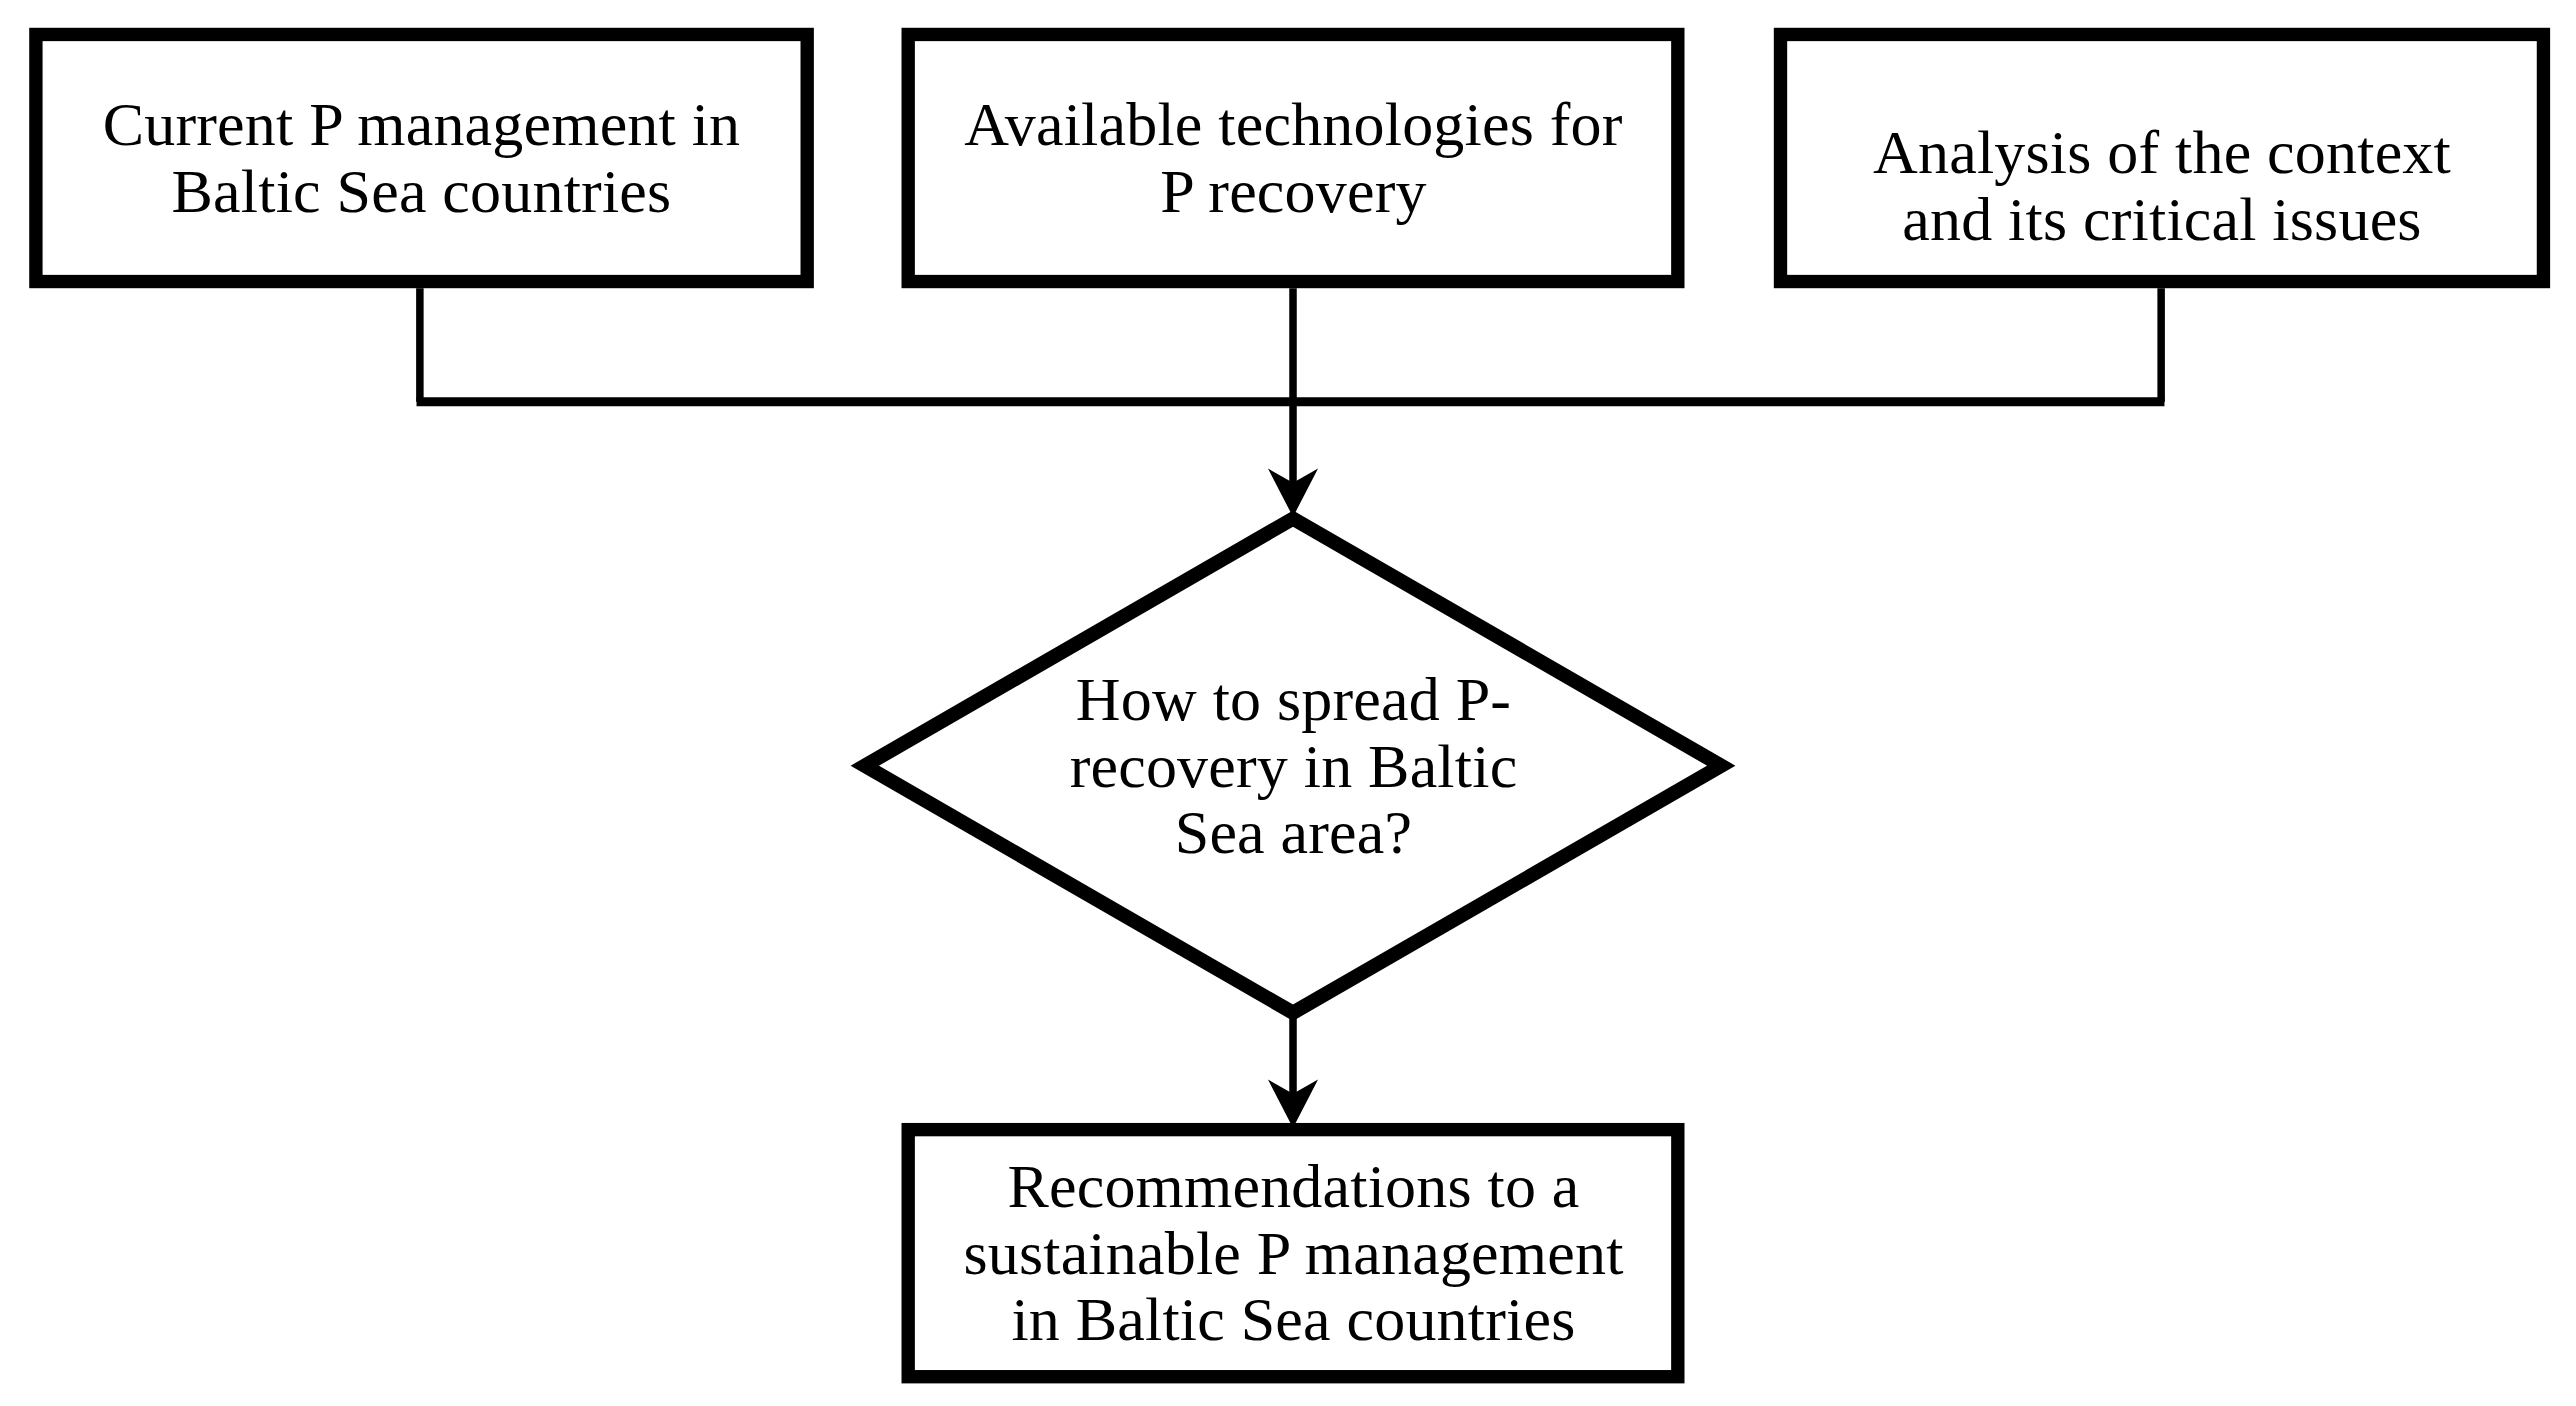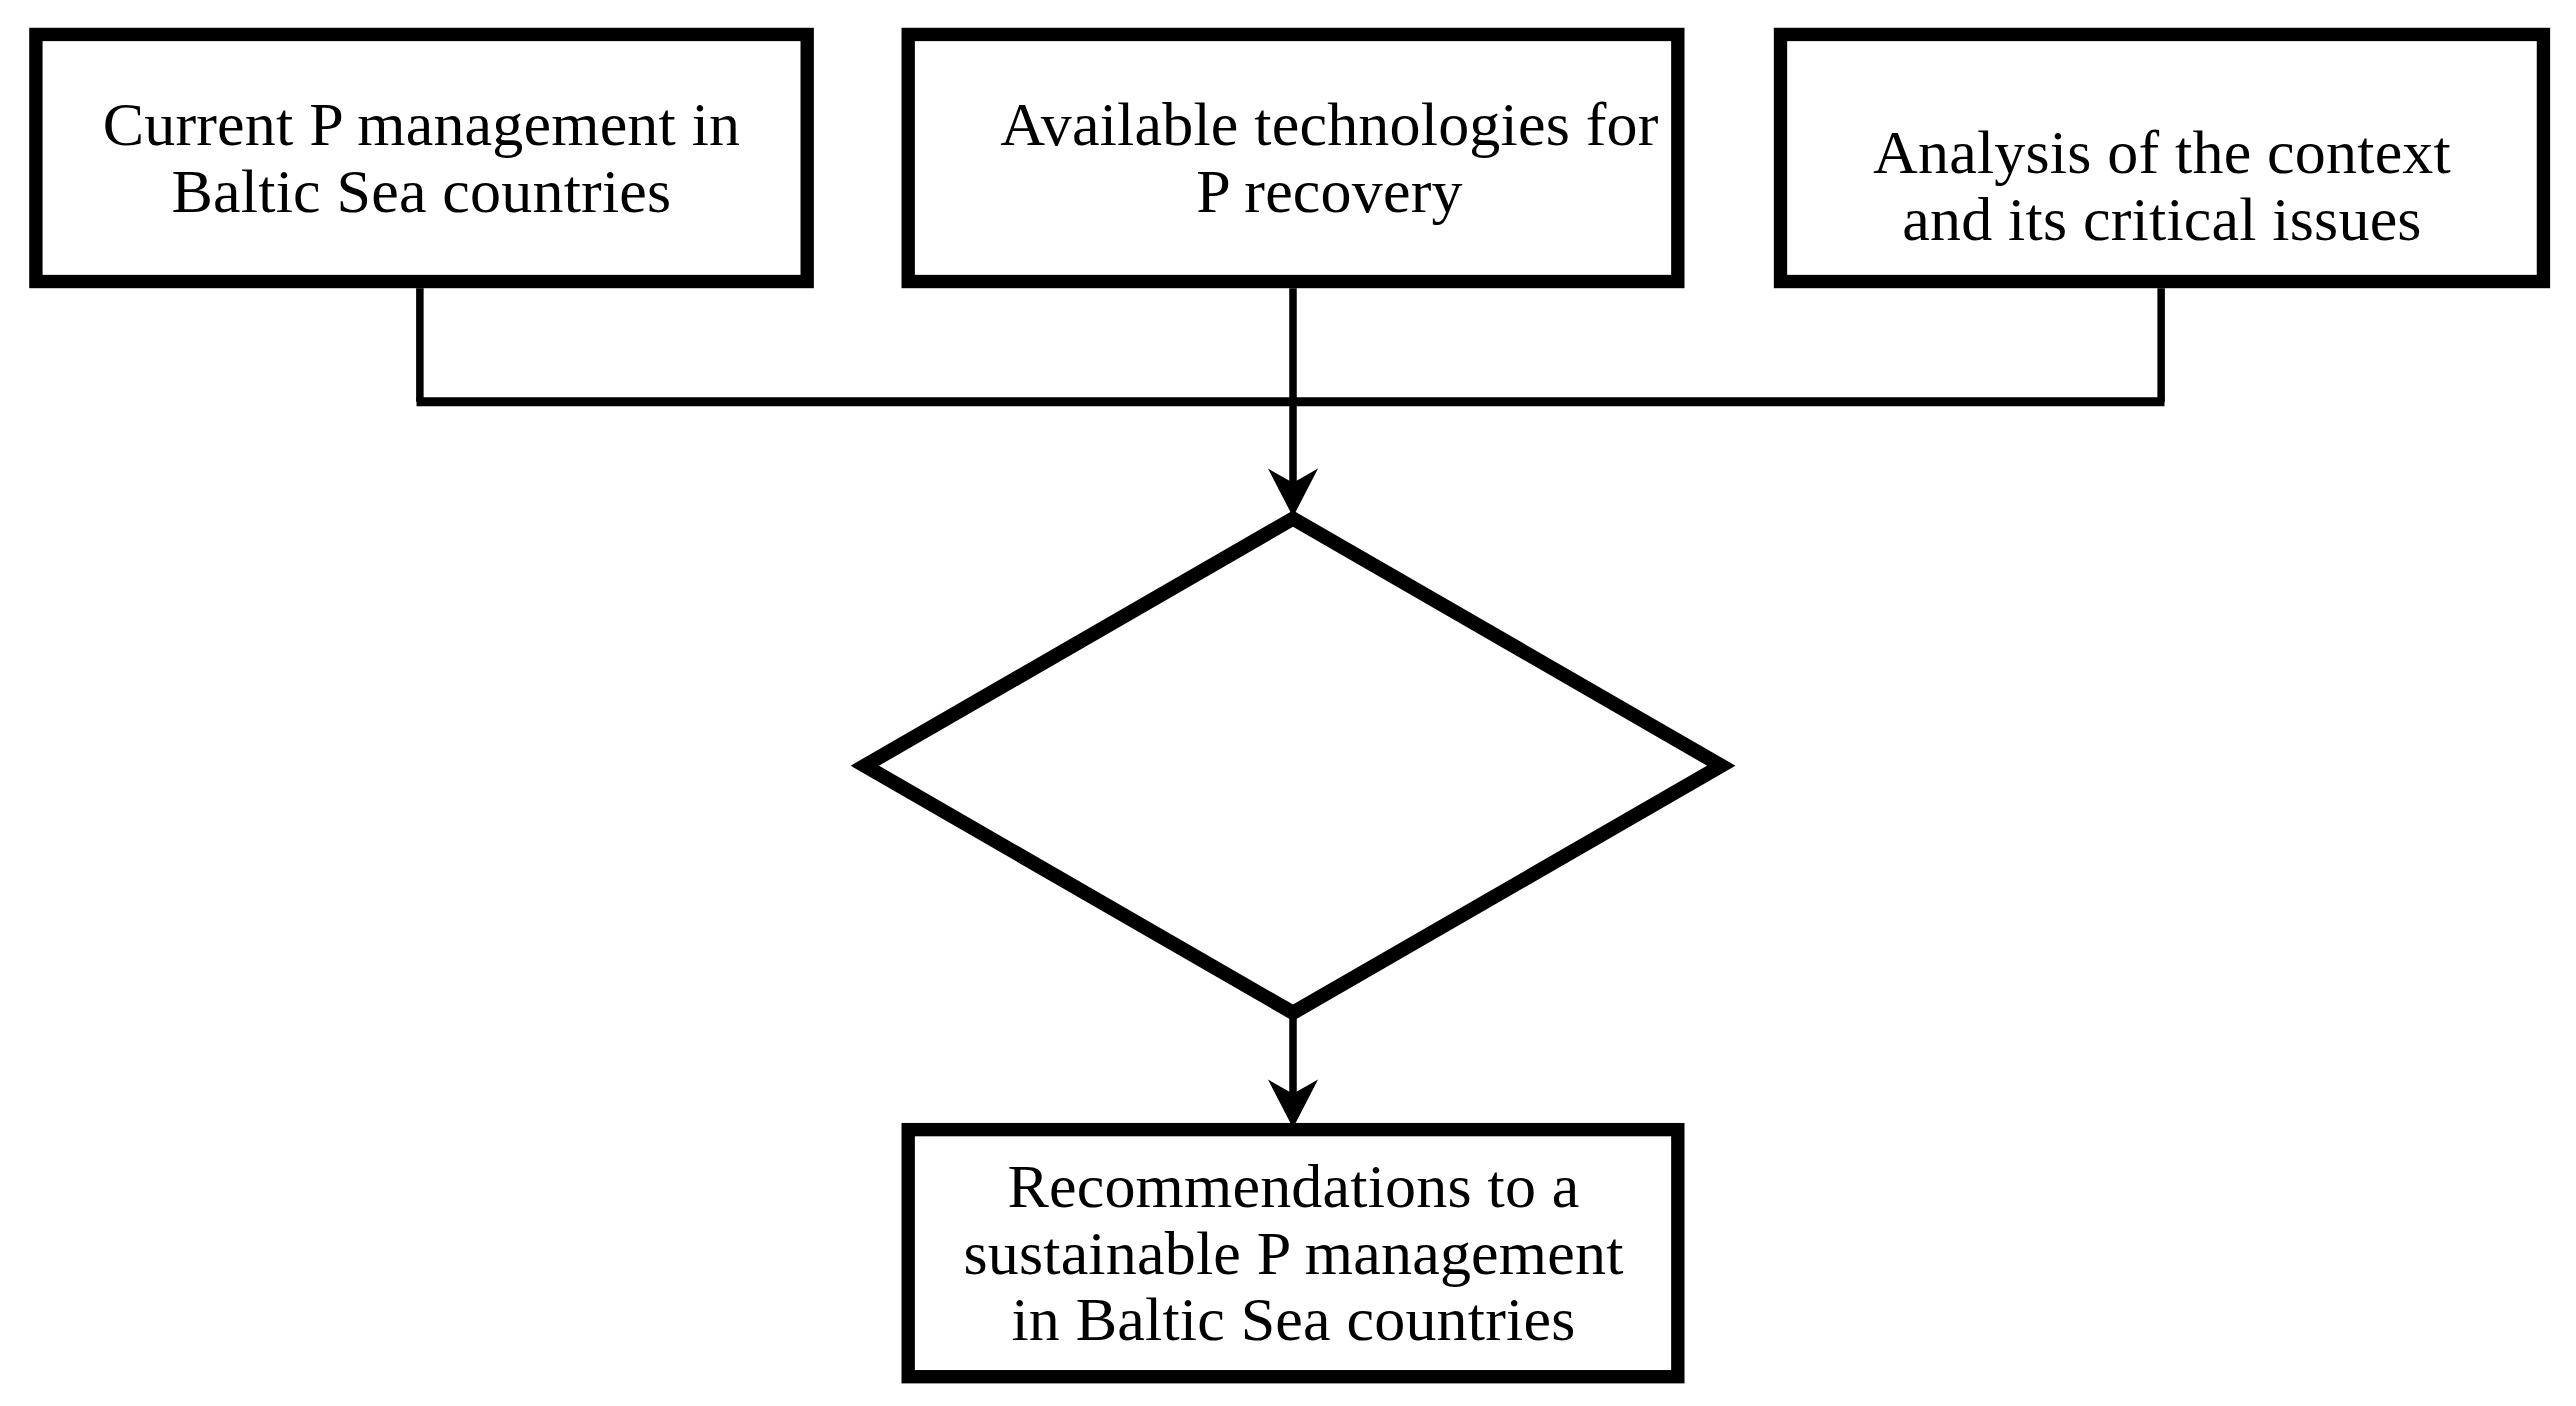--- a/index.html
+++ b/index.html
@@ -41,7 +41,7 @@
     -webkit-font-smoothing: antialiased;
   }
   .box-text-1 { left: 29px;  top: 27.5px;   width: 785px; height: 260px; }
-  .box-text-2 { left: 902px; top: 27.5px;  width: 783px; height: 260px; margin-left: 36px; }
+  .box-text-2 { left: 902px; top: 27.5px;  width: 783px; height: 260px; }
   .box-text-3 { left: 1774px; top: 27.5px;  width: 776px; height: 316px; }
   .diamond-text { left: 968px; top: 622px; width: 651px; height: 288px; }
   .box-text-4 { left: 902px; top: 1123px; width: 783px; height: 260px; }

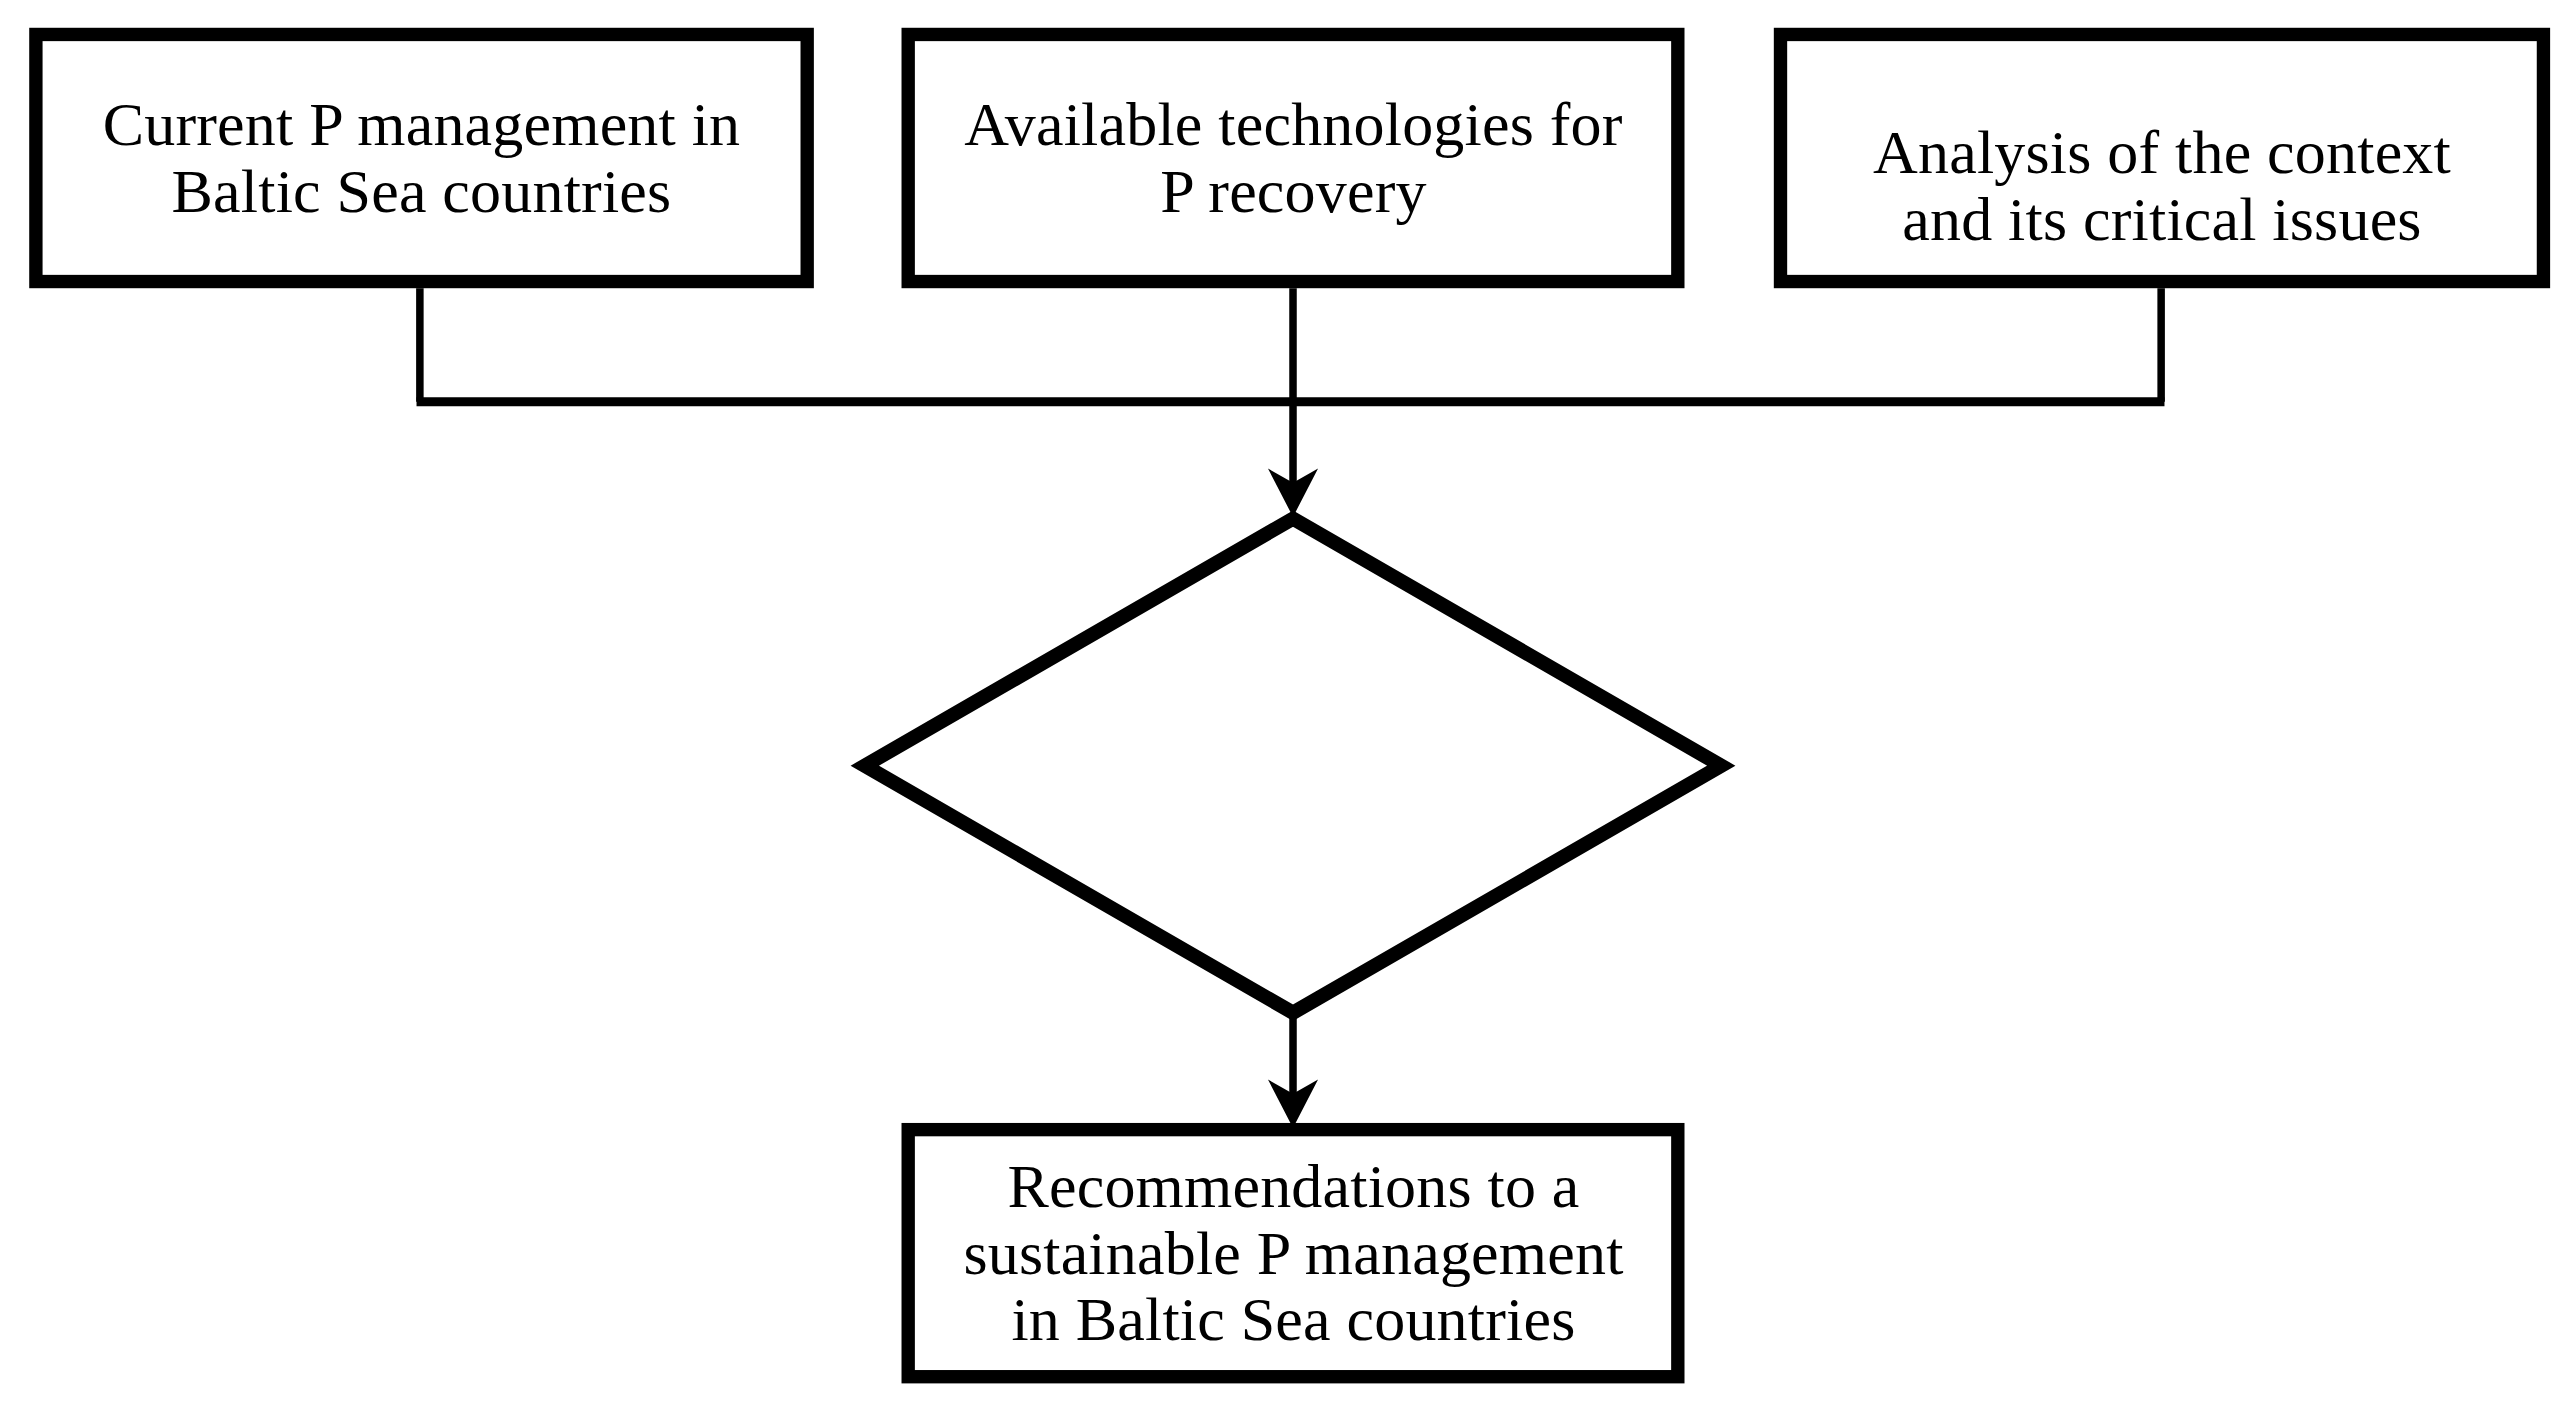--- a/index.html
+++ b/index.html
@@ -85,6 +85,9 @@
   <div class="node-text box-text-3">Analysis of the context
 and its critical issues</div>
 
+  <div class="node-text diamond-text">How to spread P-
+recovery in Baltic
+Sea area?</div>
 
   <div class="node-text box-text-4">Recommendations to a
 sustainable P management

